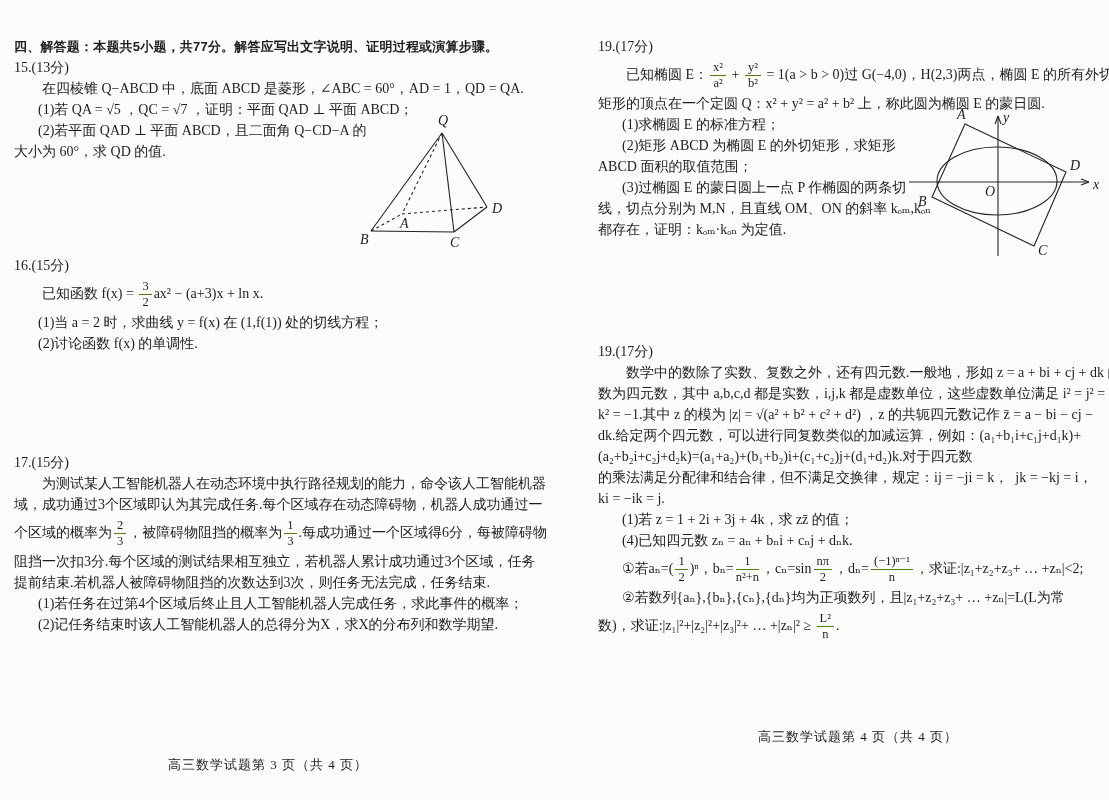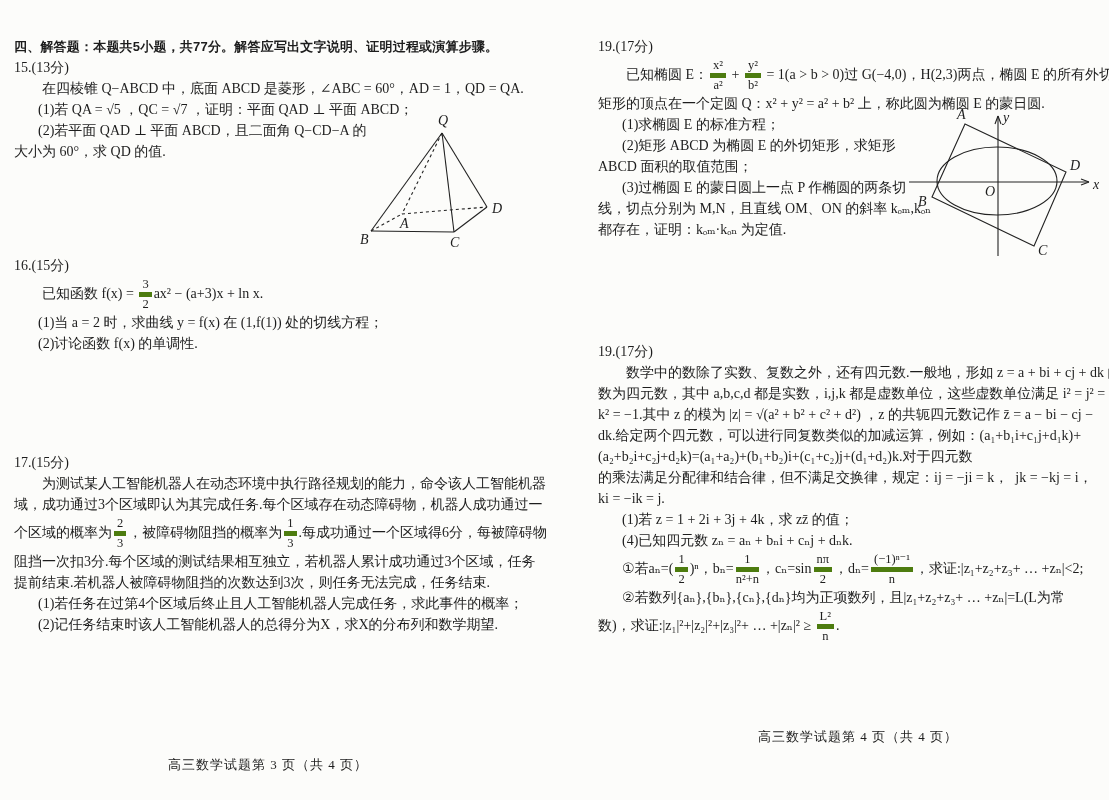--- a/index.html
+++ b/index.html
@@ -24,7 +24,7 @@
     display:inline-block;text-align:center;vertical-align:middle;
     margin:0 2px;font-size:12.5px;line-height:1.05;
   }
-  .frac .fn{display:block;border-bottom:5px solid #4d7c0f;padding:0 3px 1px;}
+  .frac .fn{display:block;border-bottom:1px solid #4d7c0f;padding:0 3px 1px;}
   .frac .fd{display:block;padding-top:1px;}
   .seg{white-space:pre;}
   .figure{position:absolute;}

